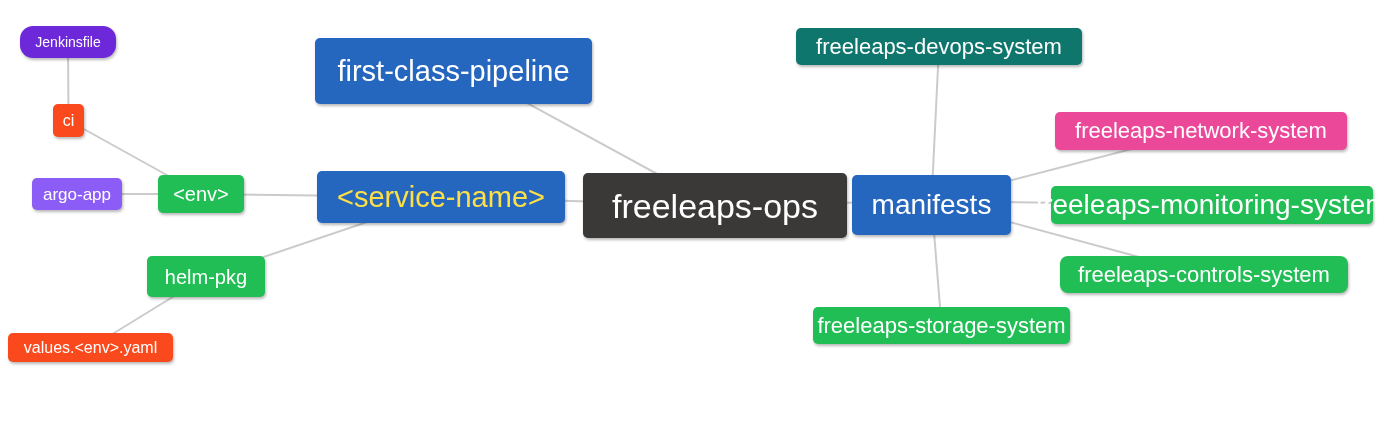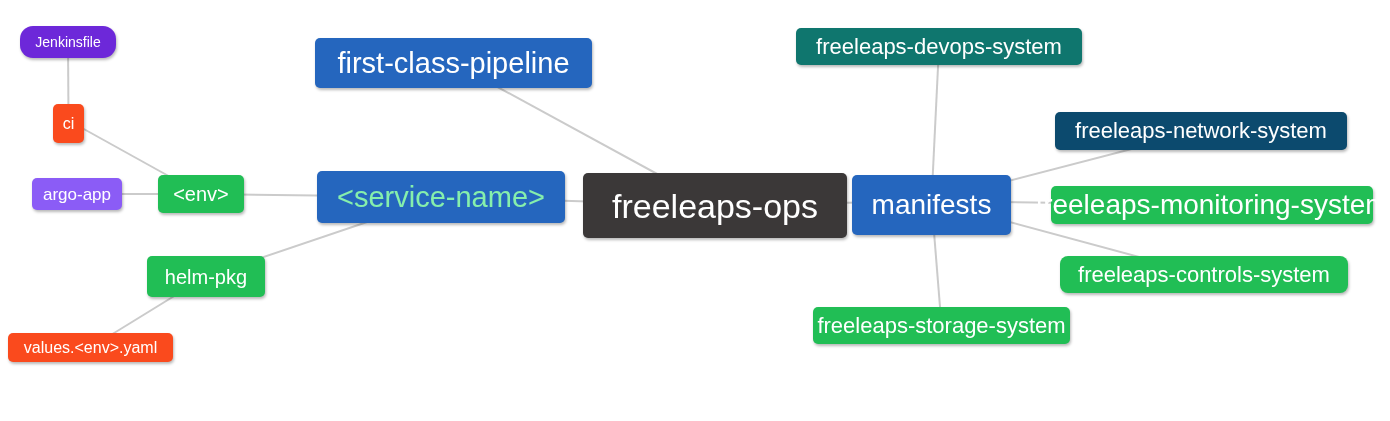--- a/index.html
+++ b/index.html
@@ -65,7 +65,7 @@
       <div class="mm-node" style="left: 32px; top: 178px; width: 90px; height: 32px; font-size: 17px; background: #8b5cf6; color: rgb(255, 255, 255);">argo-app</div>
       <div class="mm-node" style="left: 158px; top: 175px; width: 86px; height: 38px; font-size: 20px; background: rgb(33, 190, 85); color: rgb(255, 255, 255);">&lt;env&gt;</div>
       <div class="mm-node" style="left: 317px; top: 171px; width: 248px; height: 52px; font-size: 29px; background: rgb(37, 102, 190); color: #86efac;">&lt;service-name&gt;</div>
-      <div class="mm-node" style="left: 315px; top: 38px; width: 277px; height: 50px; font-size: 29px; background: rgb(37, 102, 190); color: rgb(255, 255, 255);">first-class-pipeline</div>
+      <div class="mm-node" style="left: 315px; top: 38px; width: 277px; height: 66px; font-size: 29px; background: rgb(37, 102, 190); color: rgb(255, 255, 255);">first-class-pipeline</div>
       <div class="mm-node" style="left: 583px; top: 173px; width: 264px; height: 65px; font-size: 34px; background: rgb(59, 56, 56); color: rgb(255, 255, 255);">freeleaps-ops</div>
       <div class="mm-node" style="left: 852px; top: 175px; width: 159px; height: 60px; font-size: 28px; background: rgb(37, 102, 190); color: rgb(255, 255, 255);">manifests</div>
       <div class="mm-node" style="left: 796px; top: 28px; width: 286px; height: 37px; font-size: 22px; background: #0f766e; color: rgb(255, 255, 255);">freeleaps-devops-system</div>

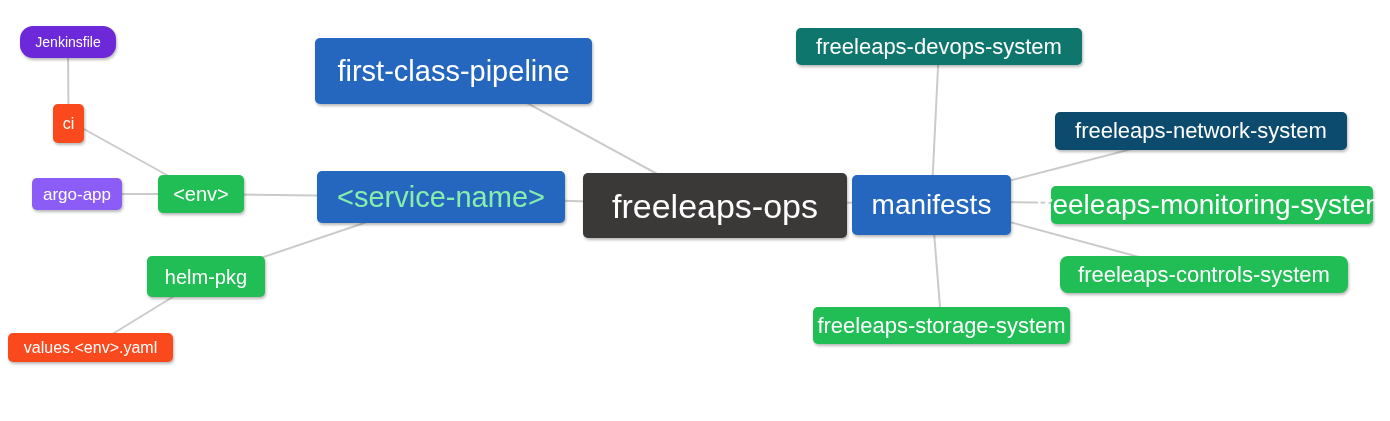--- a/index.html
+++ b/index.html
@@ -61,7 +61,7 @@
     </svg>
   <div id="nodes-layer">
       <div class="mm-node" style="left: 20px; top: 26px; width: 96px; height: 32px; font-size: 14px; background: #6d28d9; color: rgb(255, 255, 255); border-radius: 13px;">Jenkinsfile</div>
-      <div class="mm-node" style="left: 53px; top: 104px; width: 31px; height: 39px; font-size: 16px; background: rgb(250, 74, 29); color: rgb(255, 255, 255);">ci</div>
+      <div class="mm-node" style="left: 53px; top: 104px; width: 31px; height: 33px; font-size: 16px; background: rgb(250, 74, 29); color: rgb(255, 255, 255);">ci</div>
       <div class="mm-node" style="left: 32px; top: 178px; width: 90px; height: 32px; font-size: 17px; background: #8b5cf6; color: rgb(255, 255, 255);">argo-app</div>
       <div class="mm-node" style="left: 158px; top: 175px; width: 86px; height: 38px; font-size: 20px; background: rgb(33, 190, 85); color: rgb(255, 255, 255);">&lt;env&gt;</div>
       <div class="mm-node" style="left: 317px; top: 171px; width: 248px; height: 52px; font-size: 29px; background: rgb(37, 102, 190); color: #86efac;">&lt;service-name&gt;</div>

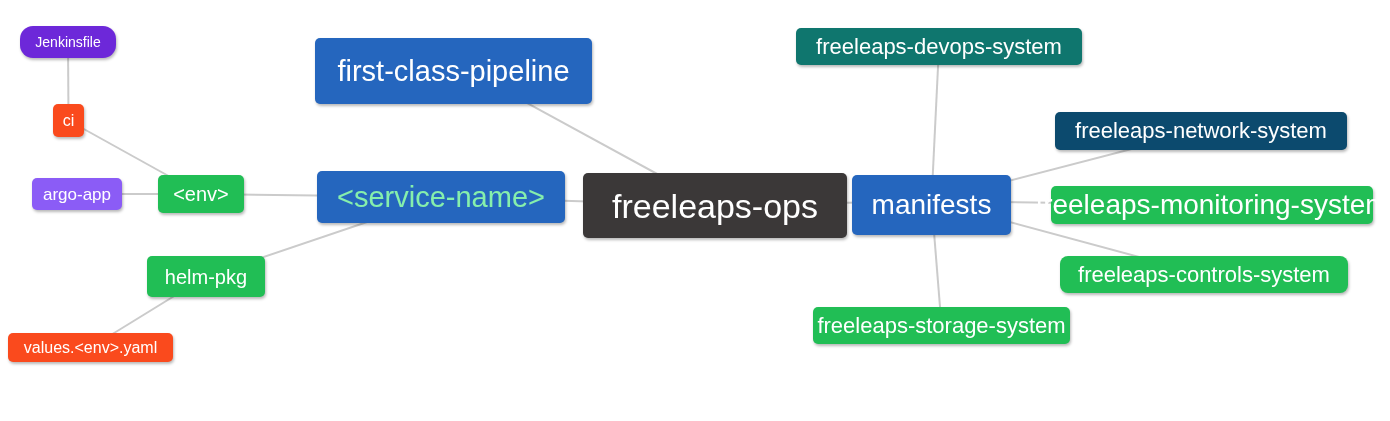--- a/index.html
+++ b/index.html
@@ -69,7 +69,7 @@
       <div class="mm-node" style="left: 583px; top: 173px; width: 264px; height: 65px; font-size: 34px; background: rgb(59, 56, 56); color: rgb(255, 255, 255);">freeleaps-ops</div>
       <div class="mm-node" style="left: 852px; top: 175px; width: 159px; height: 60px; font-size: 28px; background: rgb(37, 102, 190); color: rgb(255, 255, 255);">manifests</div>
       <div class="mm-node" style="left: 796px; top: 28px; width: 286px; height: 37px; font-size: 22px; background: #0f766e; color: rgb(255, 255, 255);">freeleaps-devops-system</div>
-      <div class="mm-node" style="left: 1055px; top: 112px; width: 292px; height: 38px; font-size: 22px; background: #0c4a6e; color: rgb(255, 255, 255);">freeleaps-network-system</div>
+      <div class="mm-node" style="left: 1055px; top: 112px; width: 292px; height: 38px; font-size: 22px; background: #ec4899; color: rgb(255, 255, 255);">freeleaps-network-system</div>
       <div class="mm-node" style="left: 1051px; top: 186px; width: 322px; height: 38px; font-size: 28px; background: rgb(33, 190, 85); color: rgb(255, 255, 255);">freeleaps-monitoring-system</div>
       <div class="mm-node" style="left: 1060px; top: 256px; width: 288px; height: 37px; font-size: 22px; background: rgb(33, 190, 85); color: rgb(255, 255, 255); border-radius: 8px;">freeleaps-controls-system</div>
       <div class="mm-node" style="left: 813px; top: 307px; width: 257px; height: 37px; font-size: 22px; background: rgb(33, 190, 85); color: rgb(255, 255, 255);">freeleaps-storage-system</div>

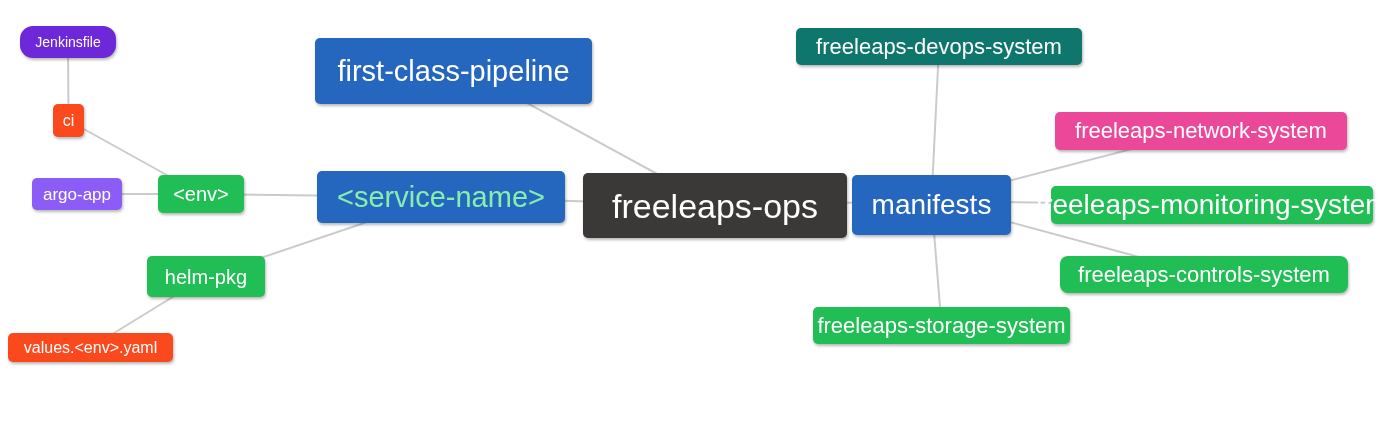--- a/index.html
+++ b/index.html
@@ -64,7 +64,7 @@
       <div class="mm-node" style="left: 53px; top: 104px; width: 31px; height: 33px; font-size: 16px; background: rgb(250, 74, 29); color: rgb(255, 255, 255);">ci</div>
       <div class="mm-node" style="left: 32px; top: 178px; width: 90px; height: 32px; font-size: 17px; background: #8b5cf6; color: rgb(255, 255, 255);">argo-app</div>
       <div class="mm-node" style="left: 158px; top: 175px; width: 86px; height: 38px; font-size: 20px; background: rgb(33, 190, 85); color: rgb(255, 255, 255);">&lt;env&gt;</div>
-      <div class="mm-node" style="left: 317px; top: 171px; width: 248px; height: 52px; font-size: 29px; background: rgb(37, 102, 190); color: #86efac;">&lt;service-name&gt;</div>
+      <div class="mm-node" style="left: 317px; top: 171px; width: 248px; height: 52px; font-size: 29px; background: rgb(37, 102, 190); color: #fde047;">&lt;service-name&gt;</div>
       <div class="mm-node" style="left: 315px; top: 38px; width: 277px; height: 66px; font-size: 29px; background: rgb(37, 102, 190); color: rgb(255, 255, 255);">first-class-pipeline</div>
       <div class="mm-node" style="left: 583px; top: 173px; width: 264px; height: 65px; font-size: 34px; background: rgb(59, 56, 56); color: rgb(255, 255, 255);">freeleaps-ops</div>
       <div class="mm-node" style="left: 852px; top: 175px; width: 159px; height: 60px; font-size: 28px; background: rgb(37, 102, 190); color: rgb(255, 255, 255);">manifests</div>

